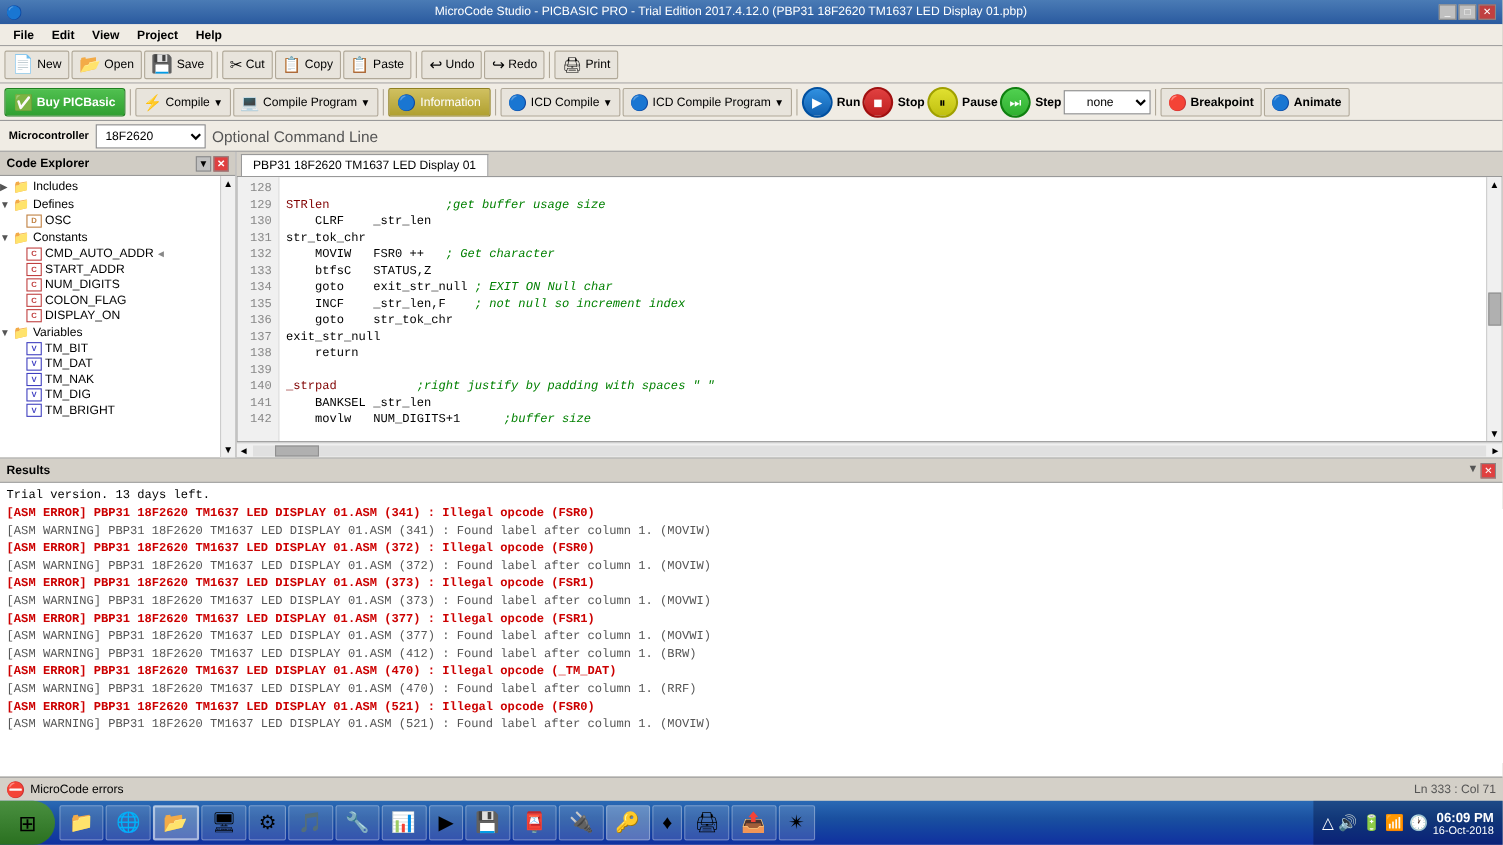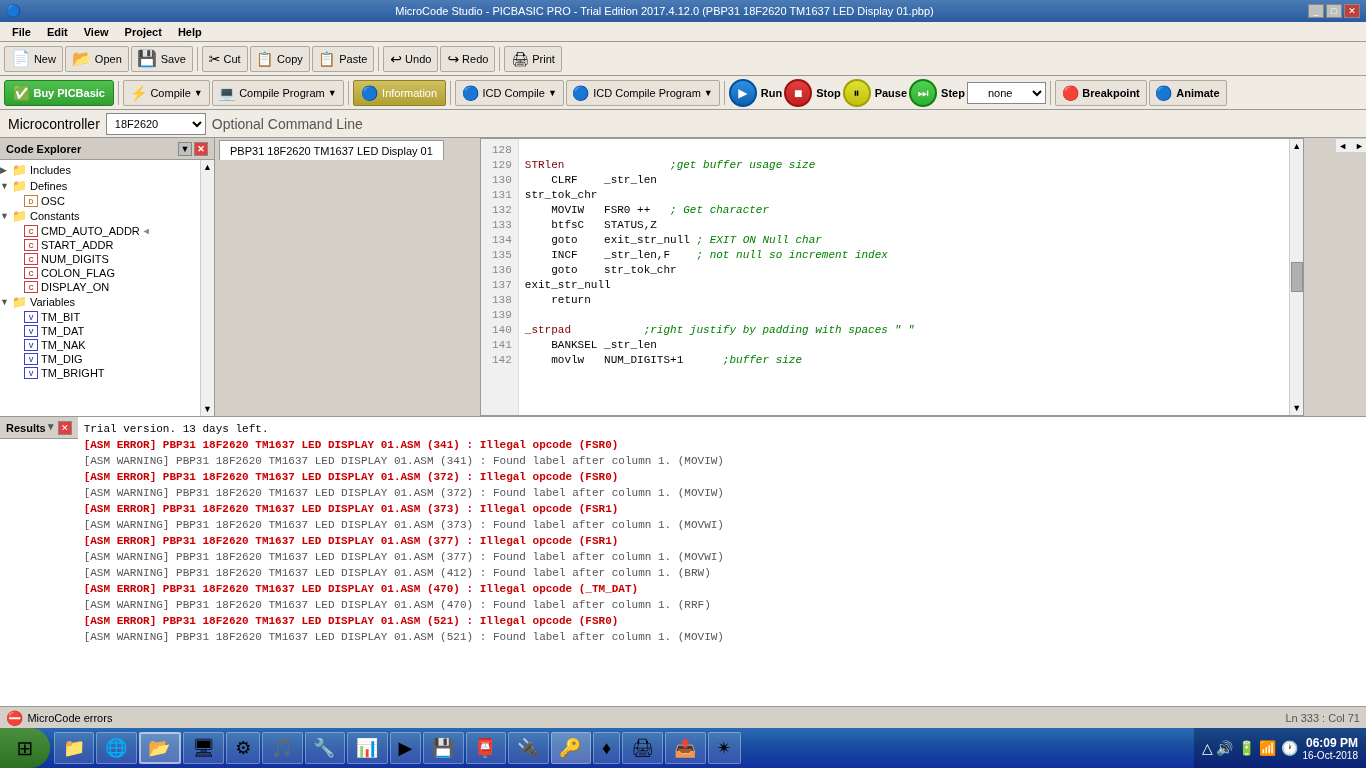--- a/index.html
+++ b/index.html
@@ -151,7 +151,7 @@
       gap: 6px;
       border-bottom: 1px solid #999;
     }
-    .mcu-label { font-size: 14px; font-weight: normal; }
+    .mcu-label { font-size: 10px; font-weight: bold; }
     .mcu-select { height: 22px; border: 1px solid #888; background: white; font-size: 11px; padding: 0 4px; min-width: 100px; }
     .ocl-label { font-size: 14px; color: #555; }
 

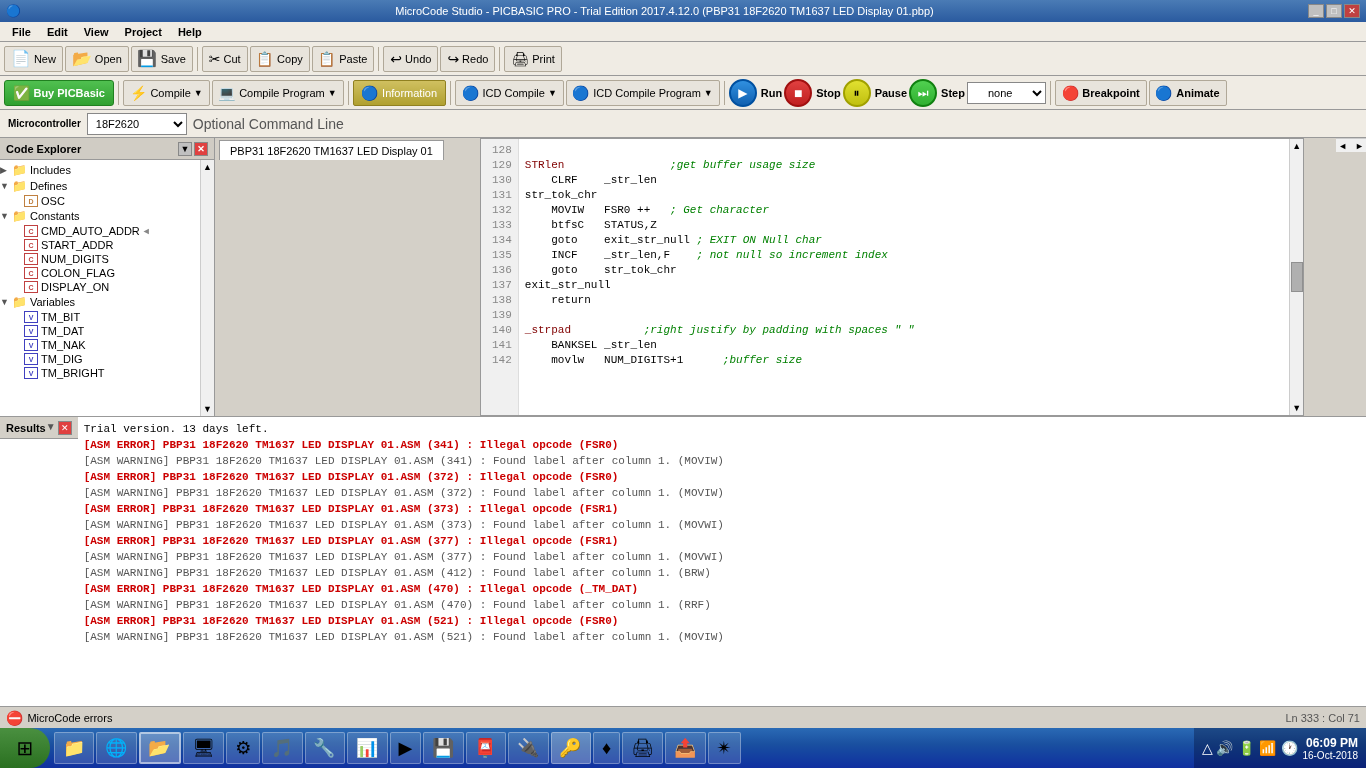--- a/index.html
+++ b/index.html
@@ -199,9 +199,8 @@
     .editor-area {
       flex: 1;
       display: flex;
-      flex-direction: row;
+      flex-direction: column;
       overflow: hidden;
-      gap: 32px;
     }
     .tab-bar {
       background: #d4d0c8;

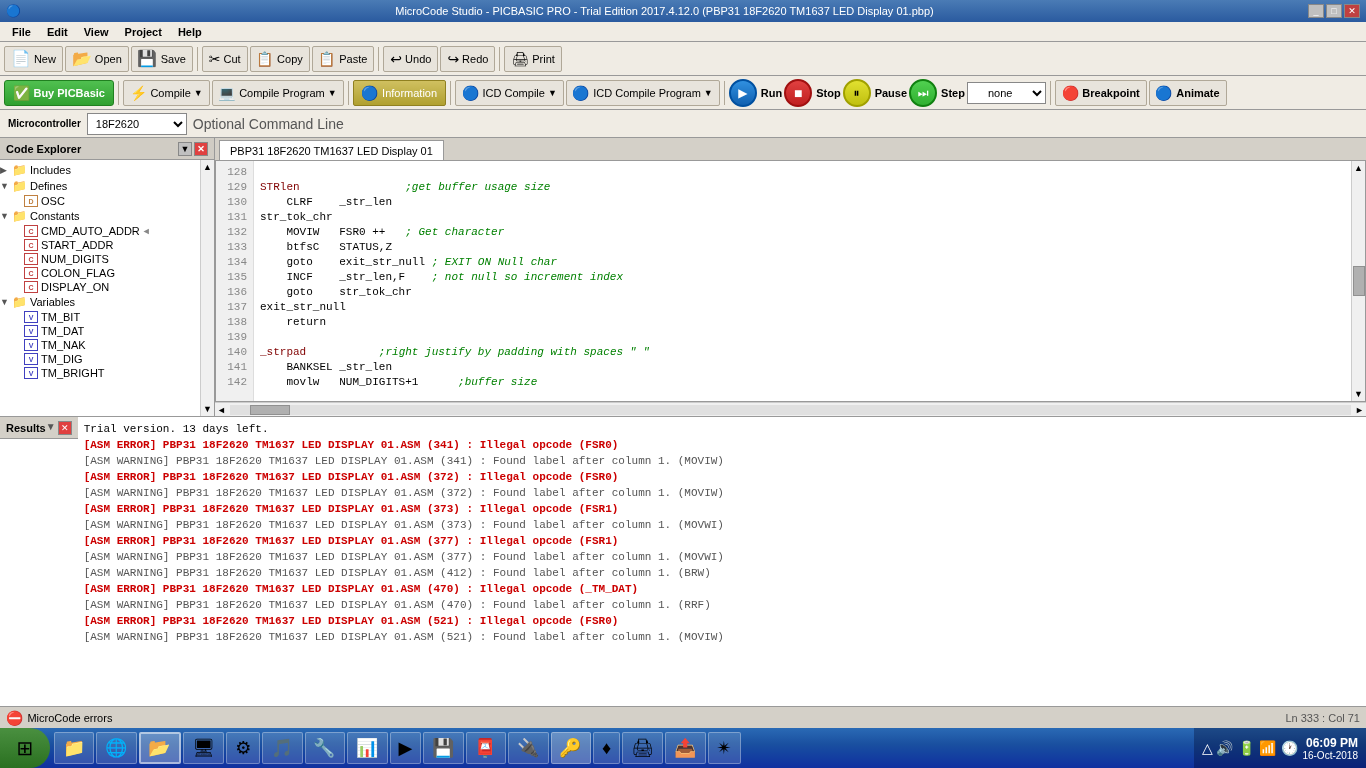--- a/index.html
+++ b/index.html
@@ -257,7 +257,7 @@
       background: white;
       border-top: 1px solid #999;
       display: flex;
-      flex-direction: row;
+      flex-direction: column;
       height: 290px;
     }
     .results-header {

